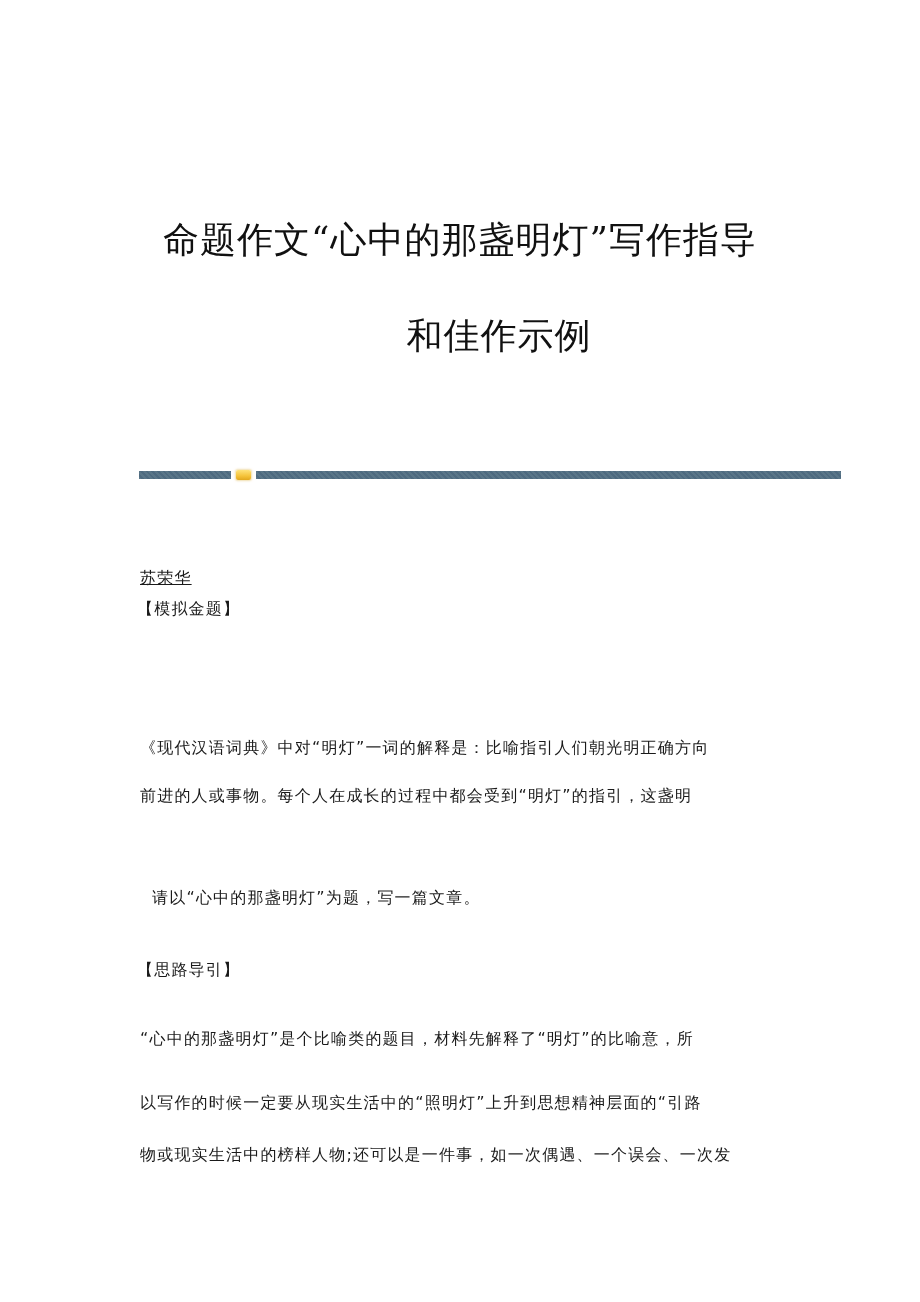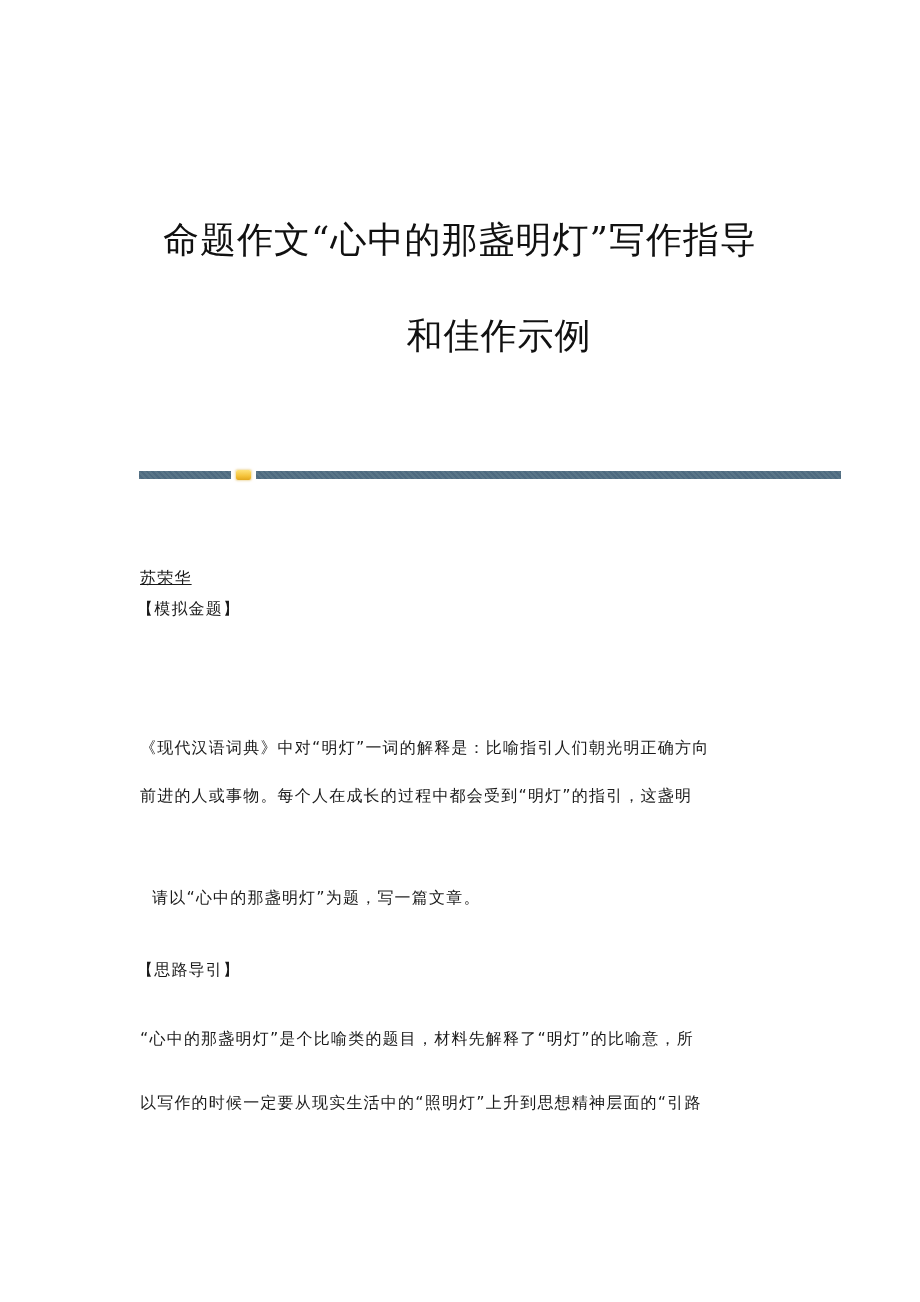--- a/index.html
+++ b/index.html
@@ -97,6 +97,7 @@
 
   <div class="para" style="top:1001px;margin-top:28px;">“心中的那盏明灯”是个比喻类的题目，材料先解释了“明灯”的比喻意，所</div>
   <div class="para" style="top:1049px;margin-top:44px;">以写作的时候一定要从现实生活中的“照明灯”上升到思想精神层面的“引路</div>
+  <div class="para" style="top:1145px;">物或现实生活中的榜样人物;还可以是一件事，如一次偶遇、一个误会、一次发</div>
 
 </div>
 

